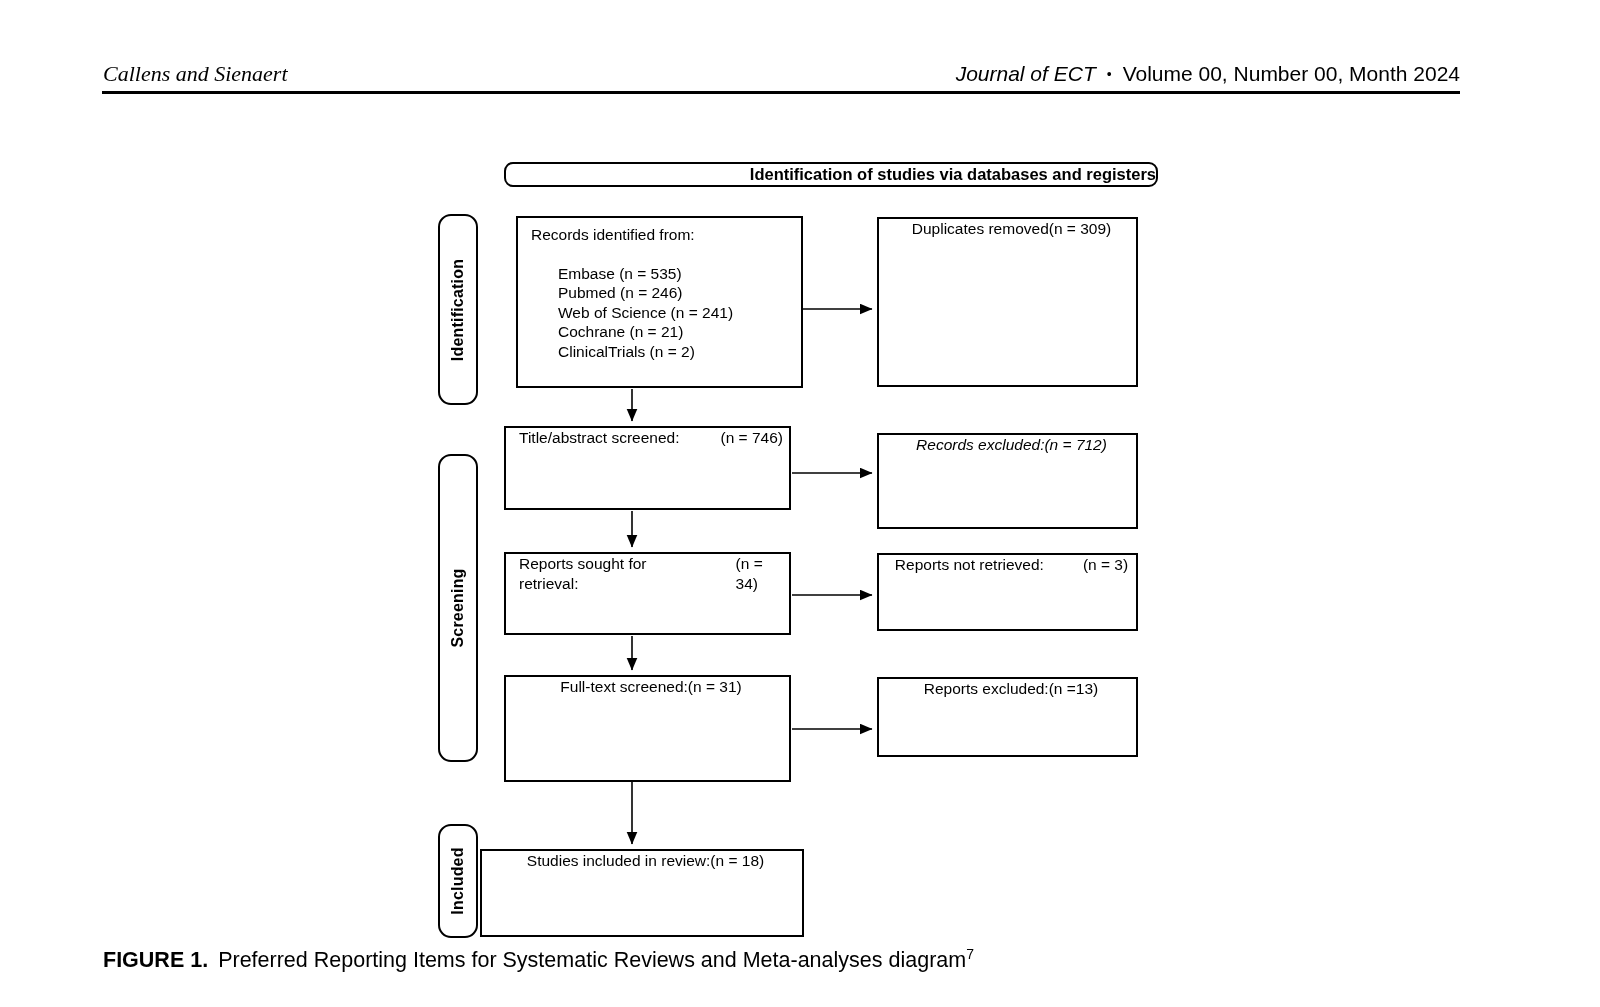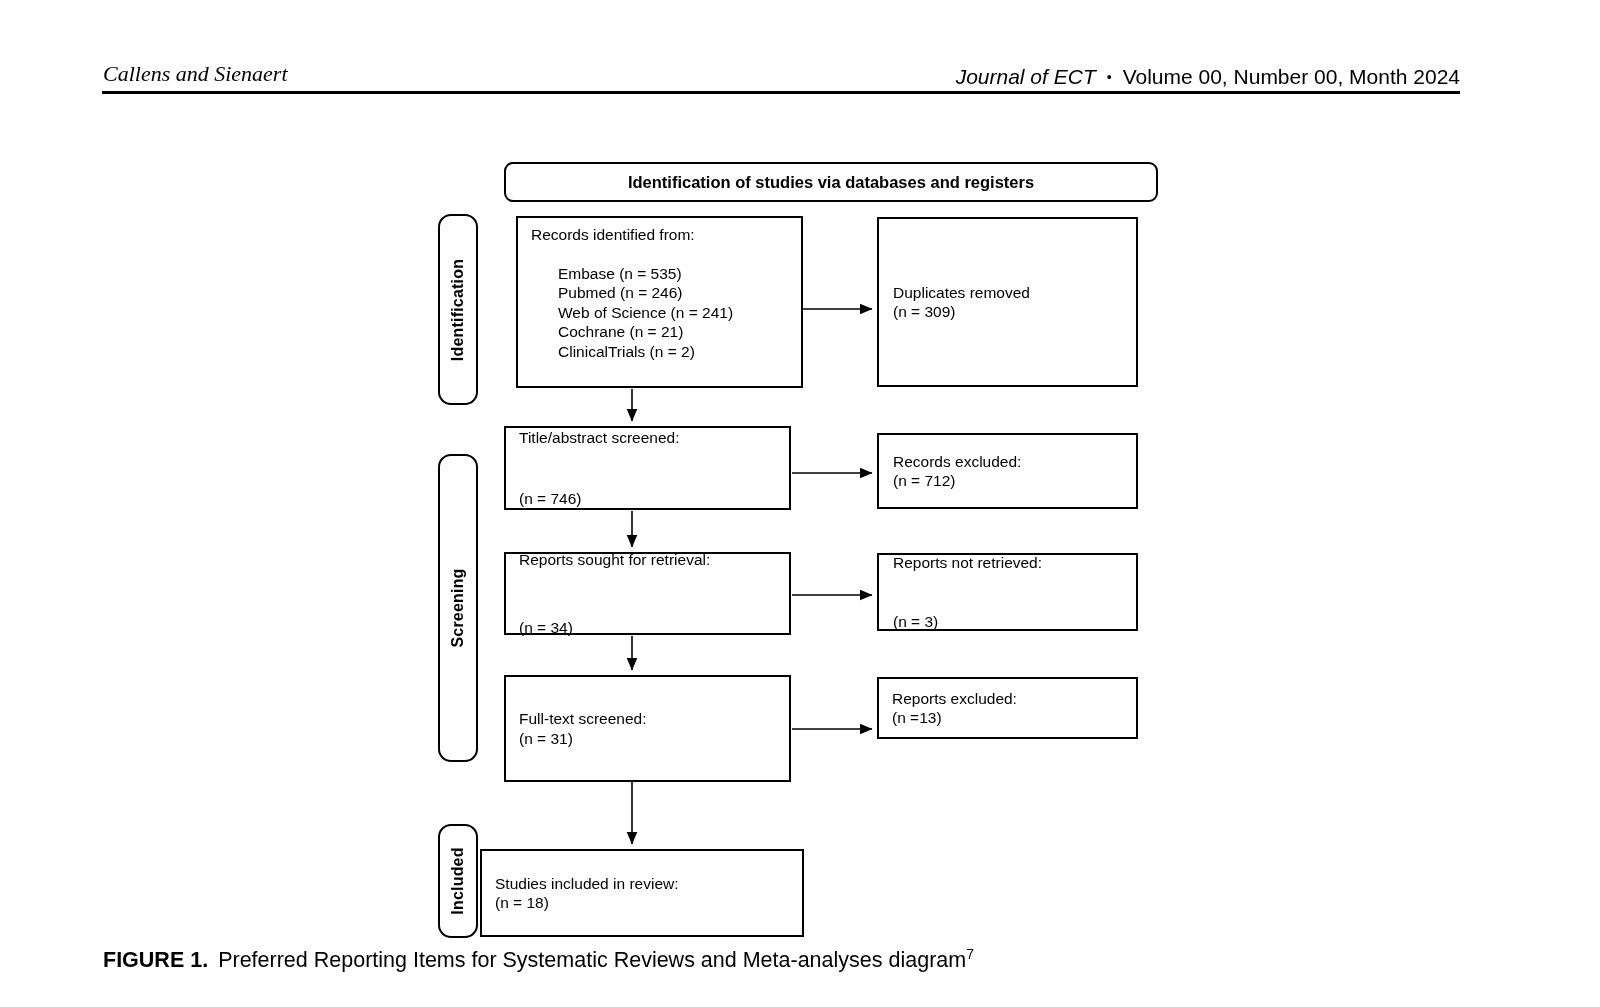--- a/index.html
+++ b/index.html
@@ -25,7 +25,7 @@
     position: absolute;
     top: 63px; right: 140px;
     font-size: 21px;
-    line-height: 27px;
+    line-height: 22px;
     white-space: nowrap;
   }
   .hdr-right .jtitle { font-style: italic; }

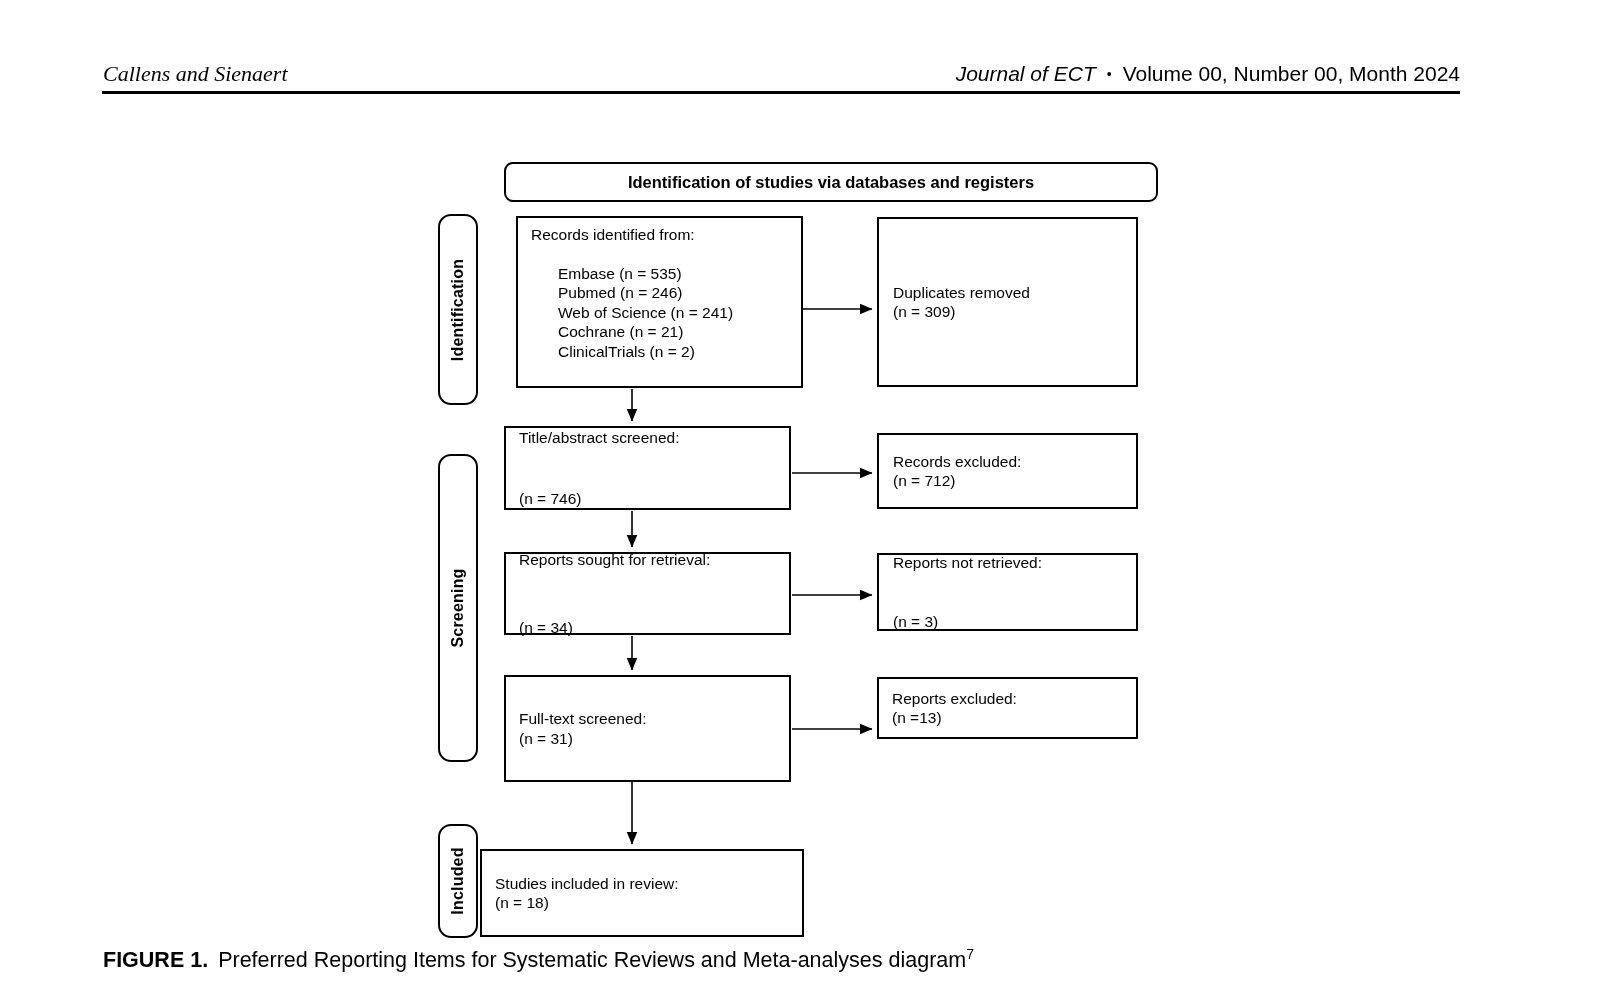--- a/index.html
+++ b/index.html
@@ -60,13 +60,13 @@
   .banner {
     position: absolute;
     left: 504px; top: 162px;
-    width: 654px; height: 40px;
+    width: 654px; height: 25px;
     box-sizing: border-box;
     border: 2px solid #000000;
     border-radius: 9px;
     display: flex;
     align-items: center;
-    justify-content: center;
+    justify-content: flex-end;
     font-weight: bold;
     font-size: 16.5px;
   }

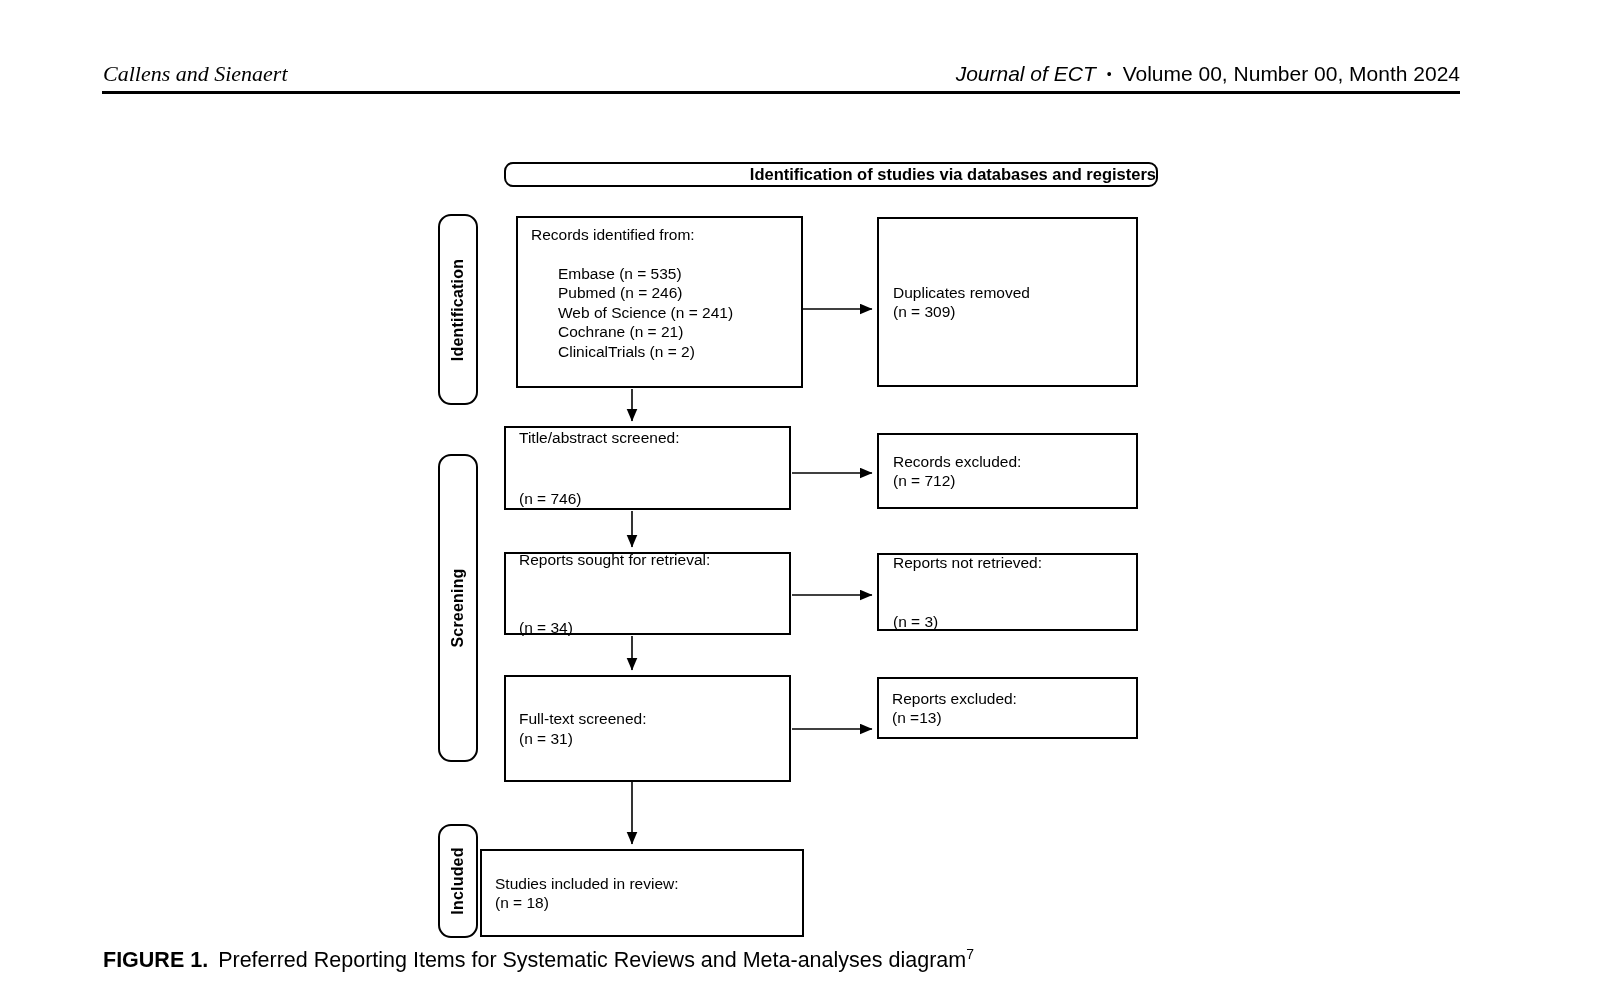--- a/index.html
+++ b/index.html
@@ -52,7 +52,7 @@
   }
   .center-v {
     display: flex;
-    flex-direction: column;
+    flex-direction: row;
     justify-content: center;
     padding-left: 13px;
     padding-right: 6px;

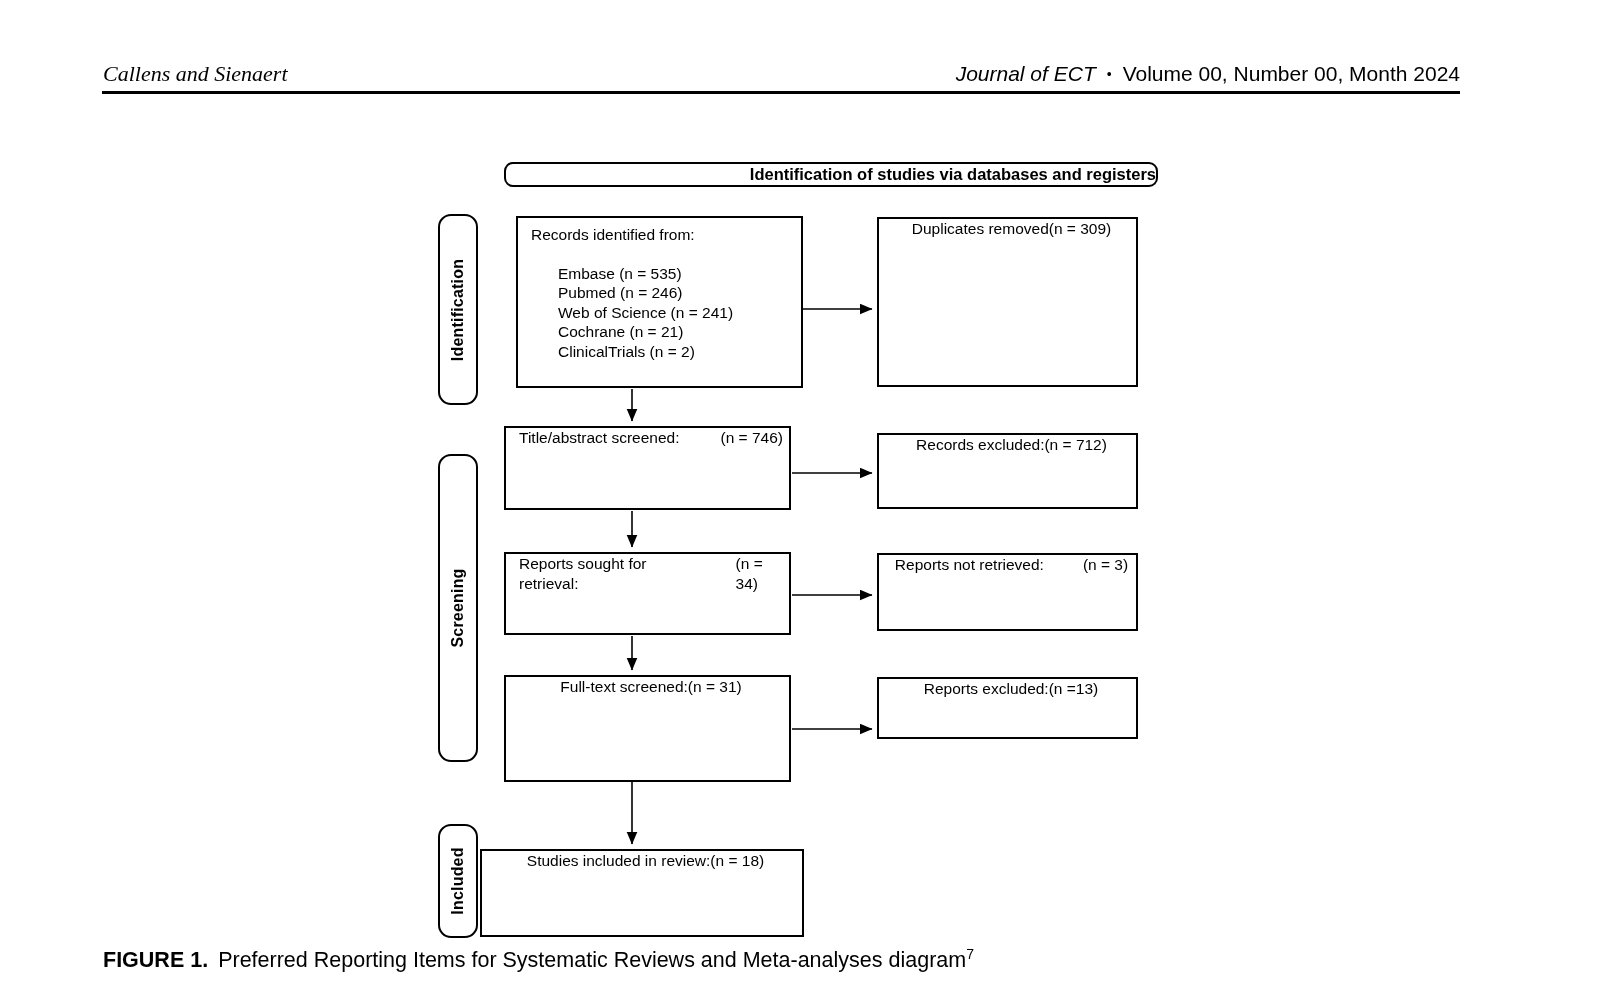--- a/index.html
+++ b/index.html
@@ -78,7 +78,7 @@
   .b4 { left: 504px; top: 675px; width: 287px; height: 107px; }
   .b5 { left: 480px; top: 849px; width: 324px; height: 88px; }
   .r1 { left: 877px; top: 217px; width: 261px; height: 170px; padding-left: 14px; }
-  .r2 { left: 877px; top: 433px; width: 261px; height: 76px; padding-left: 14px; }
+  .r2 { left: 877px; top: 433px; width: 261px; height: 96px; padding-left: 14px; font-style: italic; }
   .r3 { left: 877px; top: 553px; width: 261px; height: 78px; padding-left: 14px; gap: 39px; }
   .r4 { left: 877px; top: 677px; width: 261px; height: 62px; }
   

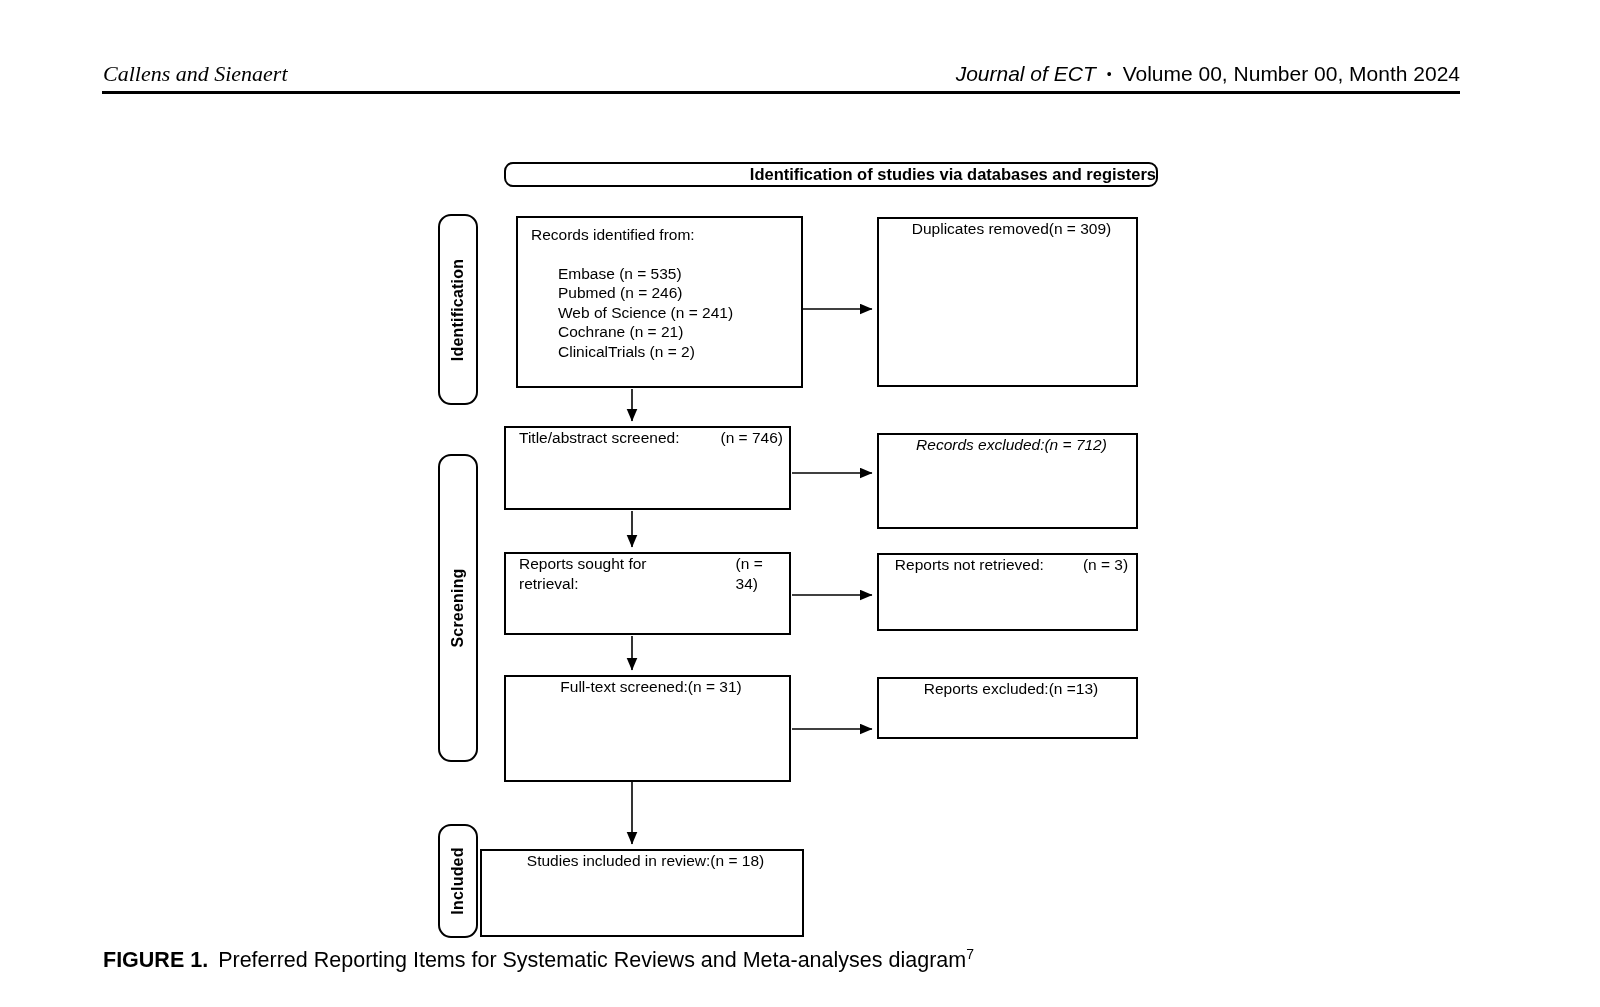--- a/index.html
+++ b/index.html
@@ -80,7 +80,7 @@
   .r1 { left: 877px; top: 217px; width: 261px; height: 170px; padding-left: 14px; }
   .r2 { left: 877px; top: 433px; width: 261px; height: 96px; padding-left: 14px; font-style: italic; }
   .r3 { left: 877px; top: 553px; width: 261px; height: 78px; padding-left: 14px; gap: 39px; }
-  .r4 { left: 877px; top: 677px; width: 261px; height: 62px; }
+  .r4 { left: 877px; top: 677px; width: 261px; height: 80px; }
   
   .sidelabel {
     position: absolute;

